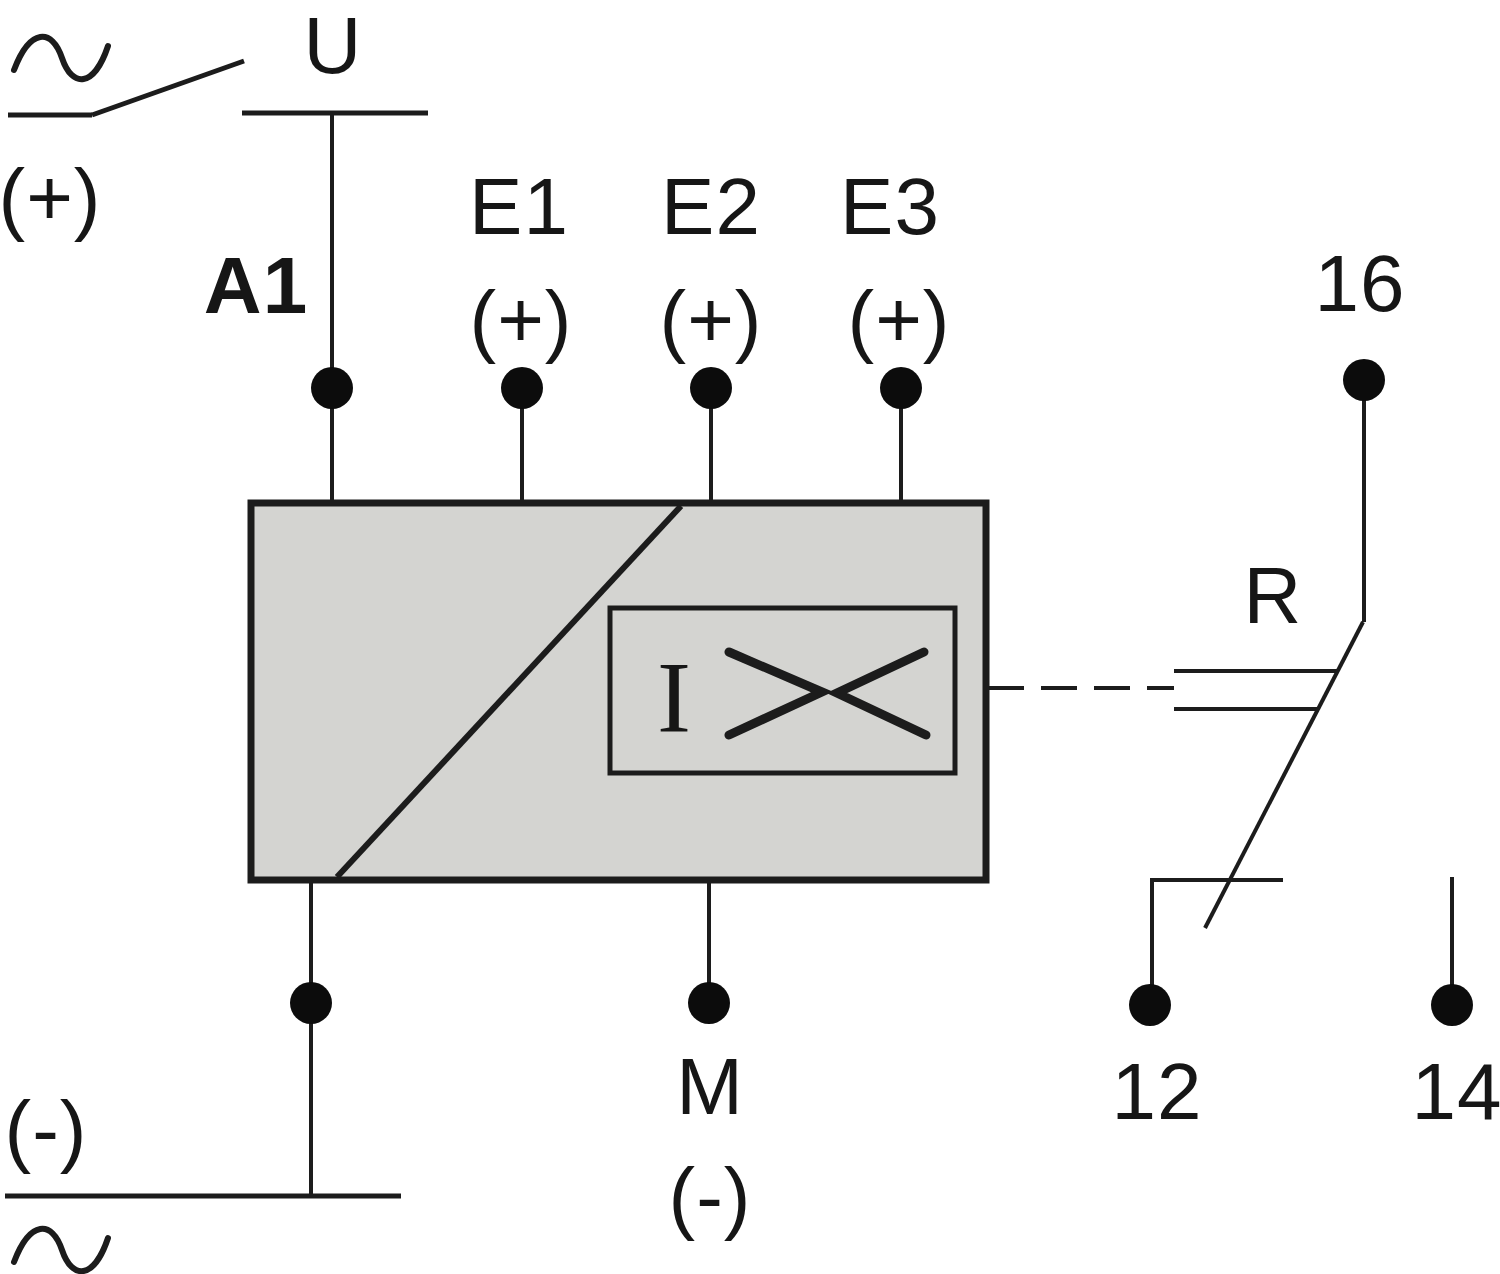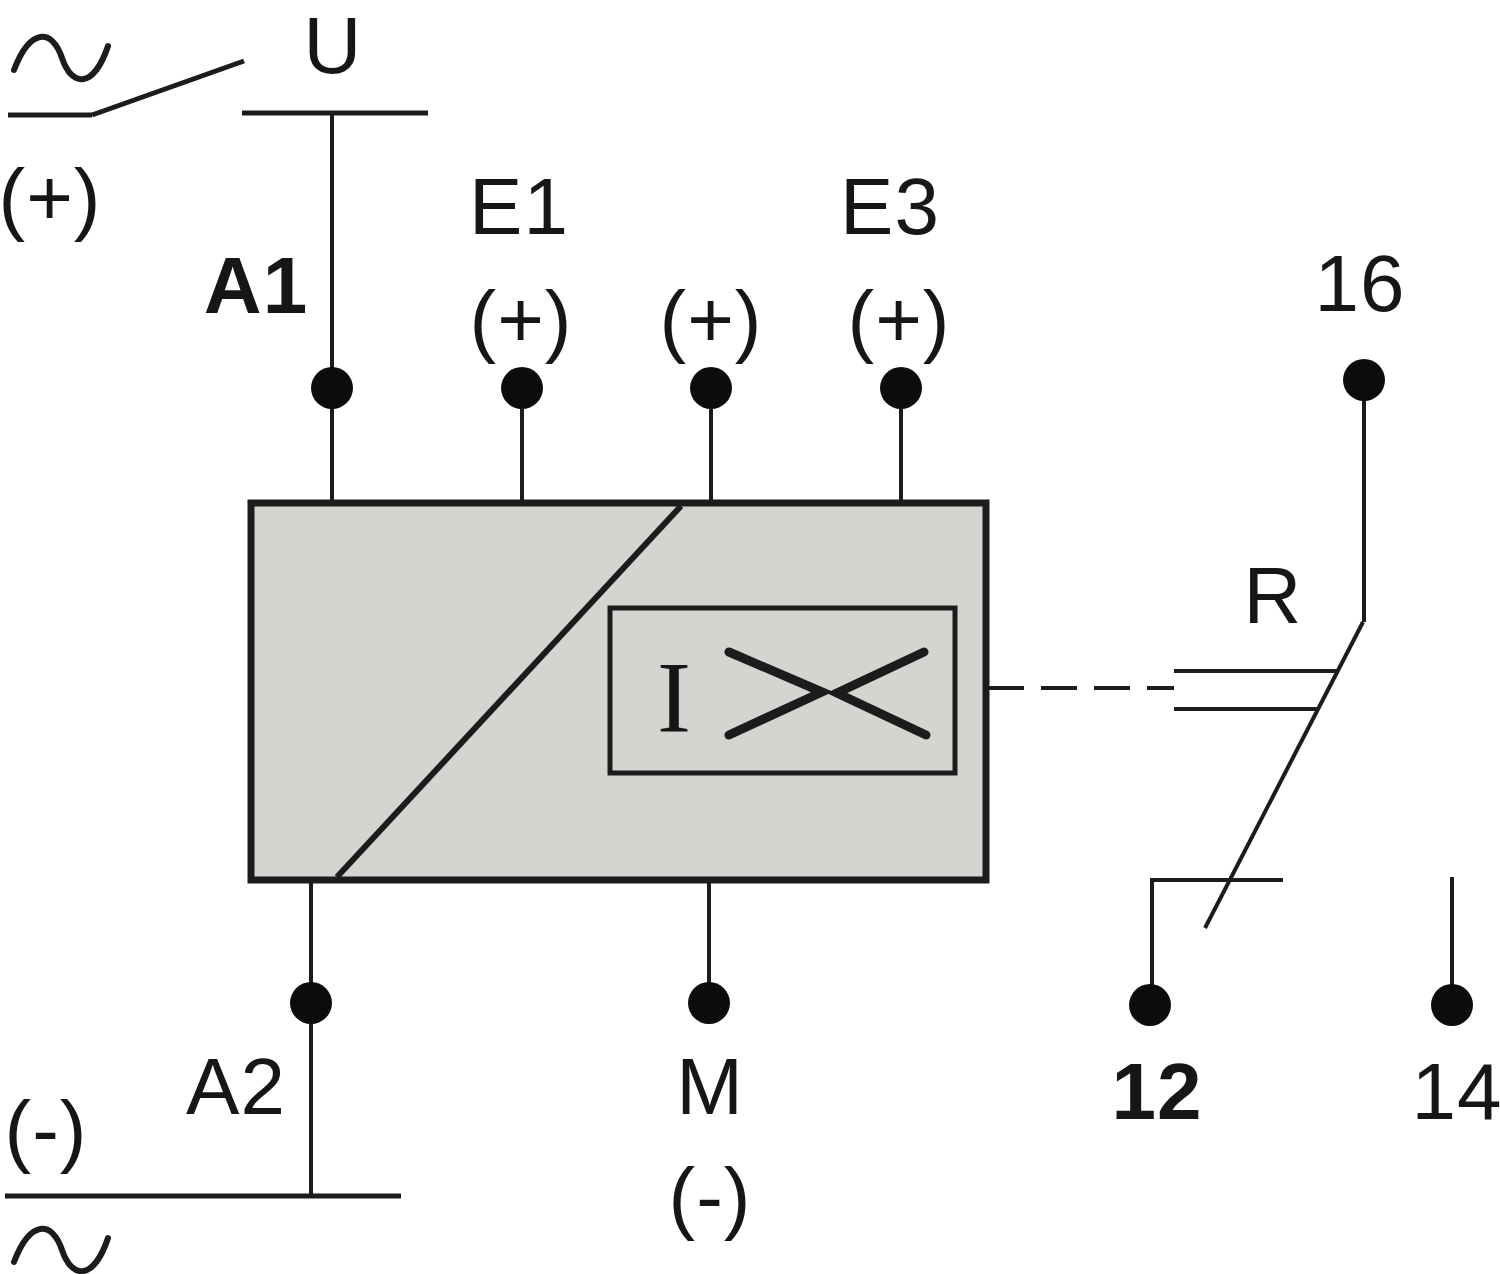--- a/index.html
+++ b/index.html
@@ -147,6 +147,7 @@
 
   <div class="lbl" style="left:519px; top:207px;">E1</div>
   <div class="lbl" style="left:521px; top:320px;">(+)</div>
+  <div class="lbl" style="left:711px; top:207px;">E2</div>
   <div class="lbl" style="left:711px; top:320px;">(+)</div>
   <div class="lbl" style="left:890px; top:207px;">E3</div>
   <div class="lbl" style="left:899px; top:320px;">(+)</div>

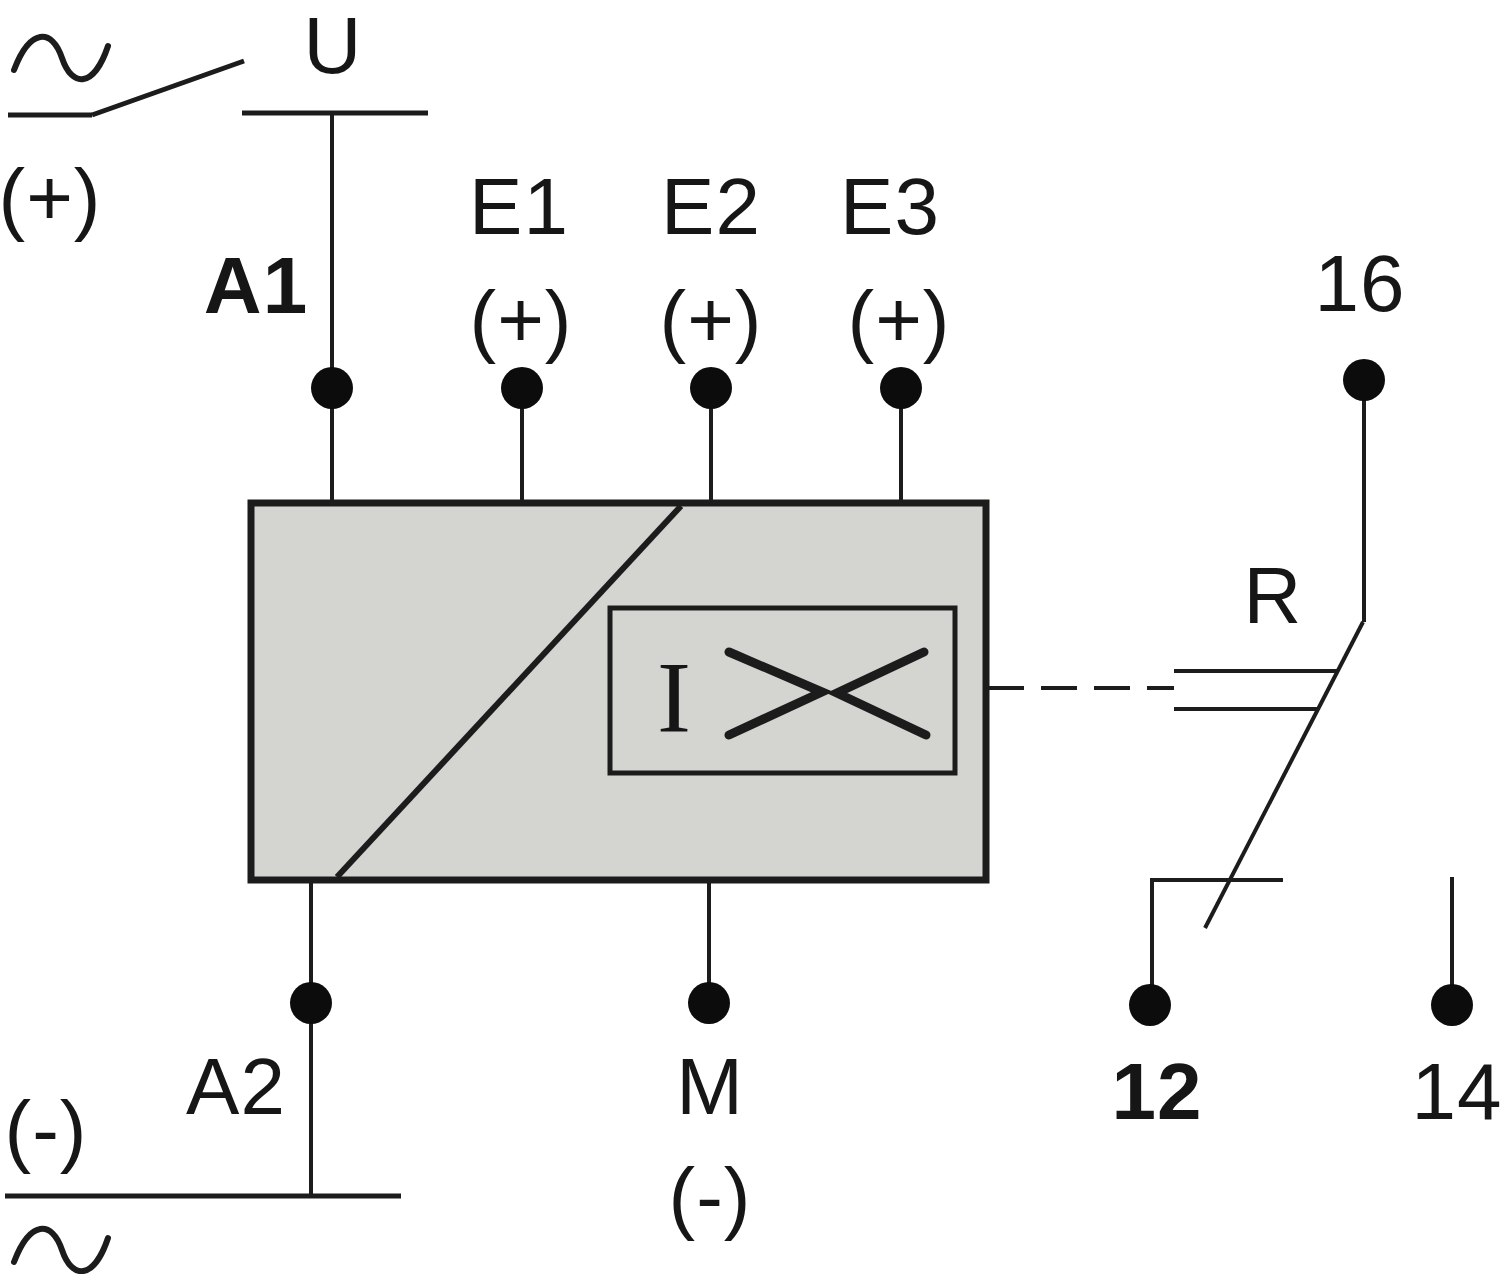--- a/index.html
+++ b/index.html
@@ -157,7 +157,6 @@
 
   <div class="lbl serif" style="left:674px; top:698px;">I</div>
 
-  <div class="lbl" style="left:236px; top:1087px;">A2</div>
   <div class="lbl" style="left:46px; top:1130px;">(-)</div>
   <div class="lbl" style="left:710px; top:1087px;">M</div>
   <div class="lbl" style="left:710px; top:1197px;">(-)</div>

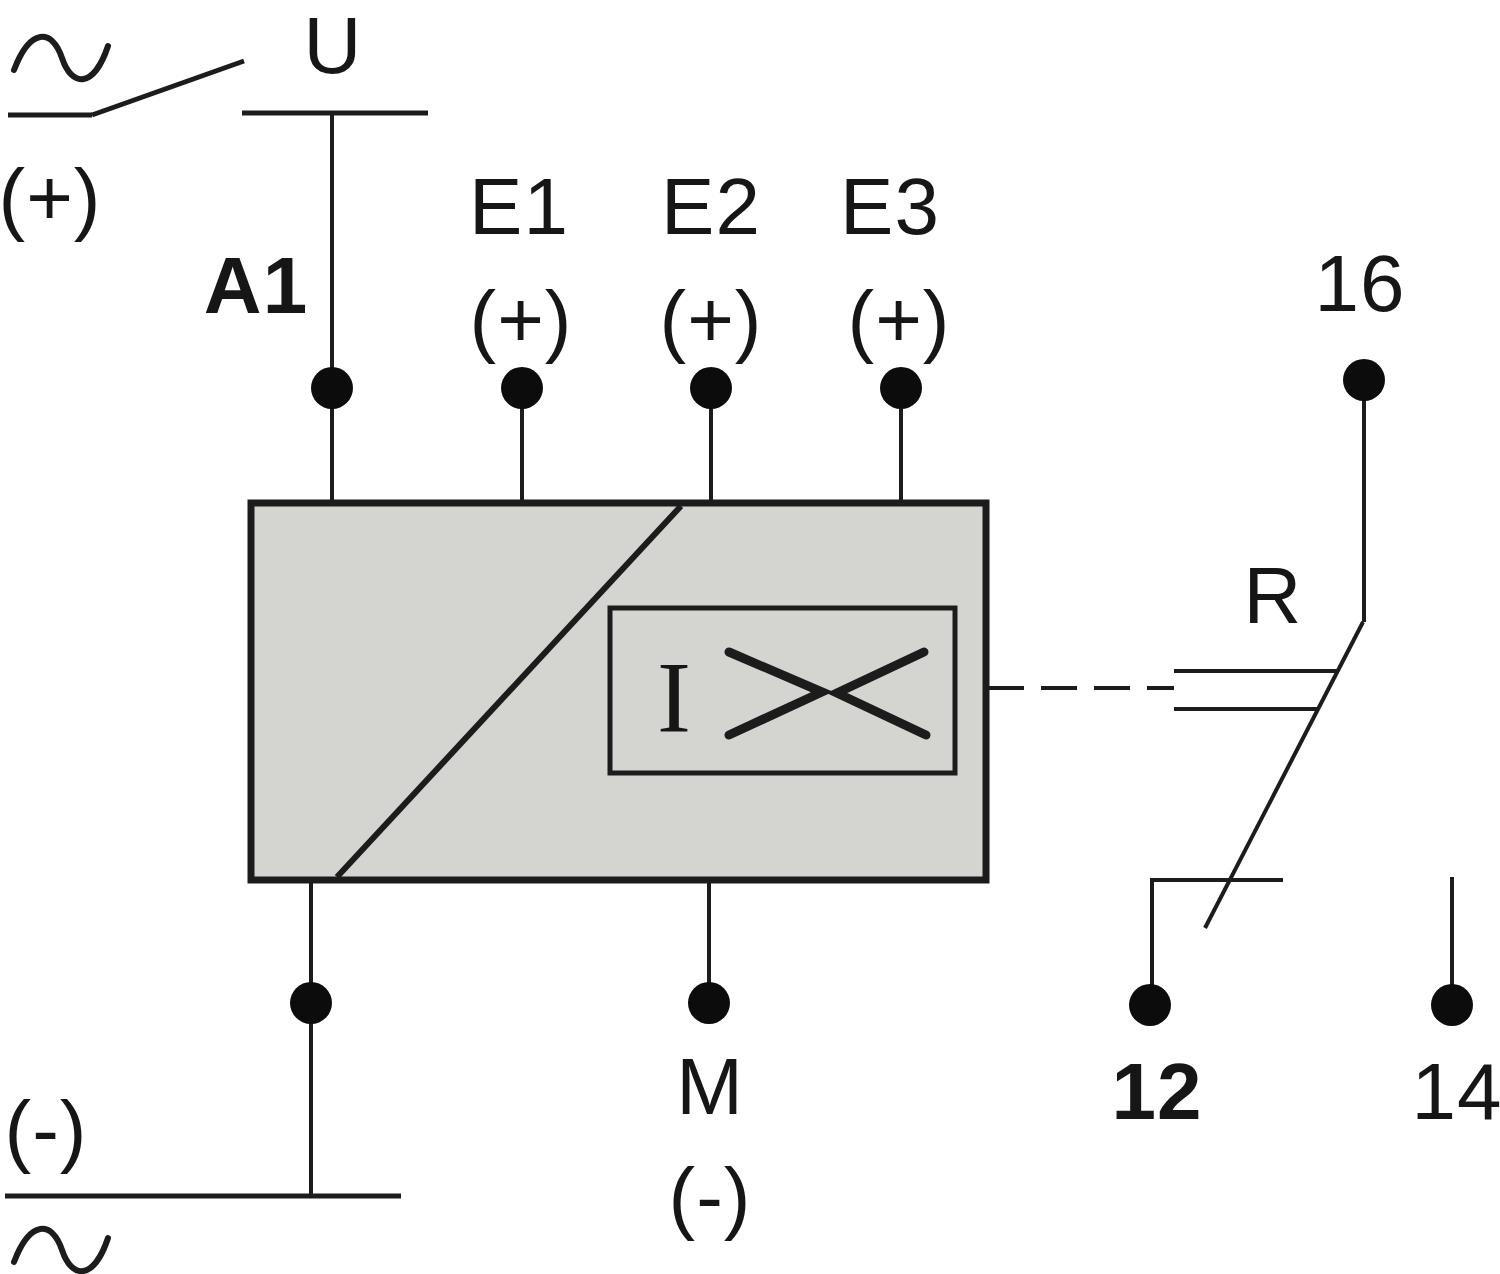--- a/index.html
+++ b/index.html
@@ -160,7 +160,7 @@
   <div class="lbl" style="left:46px; top:1130px;">(-)</div>
   <div class="lbl" style="left:710px; top:1087px;">M</div>
   <div class="lbl" style="left:710px; top:1197px;">(-)</div>
-  <div class="lbl" style="left:1157px; top:1092px;font-weight:bold;">12</div>
+  <div class="lbl" style="left:1157px; top:1092px;">12</div>
   <div class="lbl" style="left:1457px; top:1092px;">14</div>
 
 </div>

